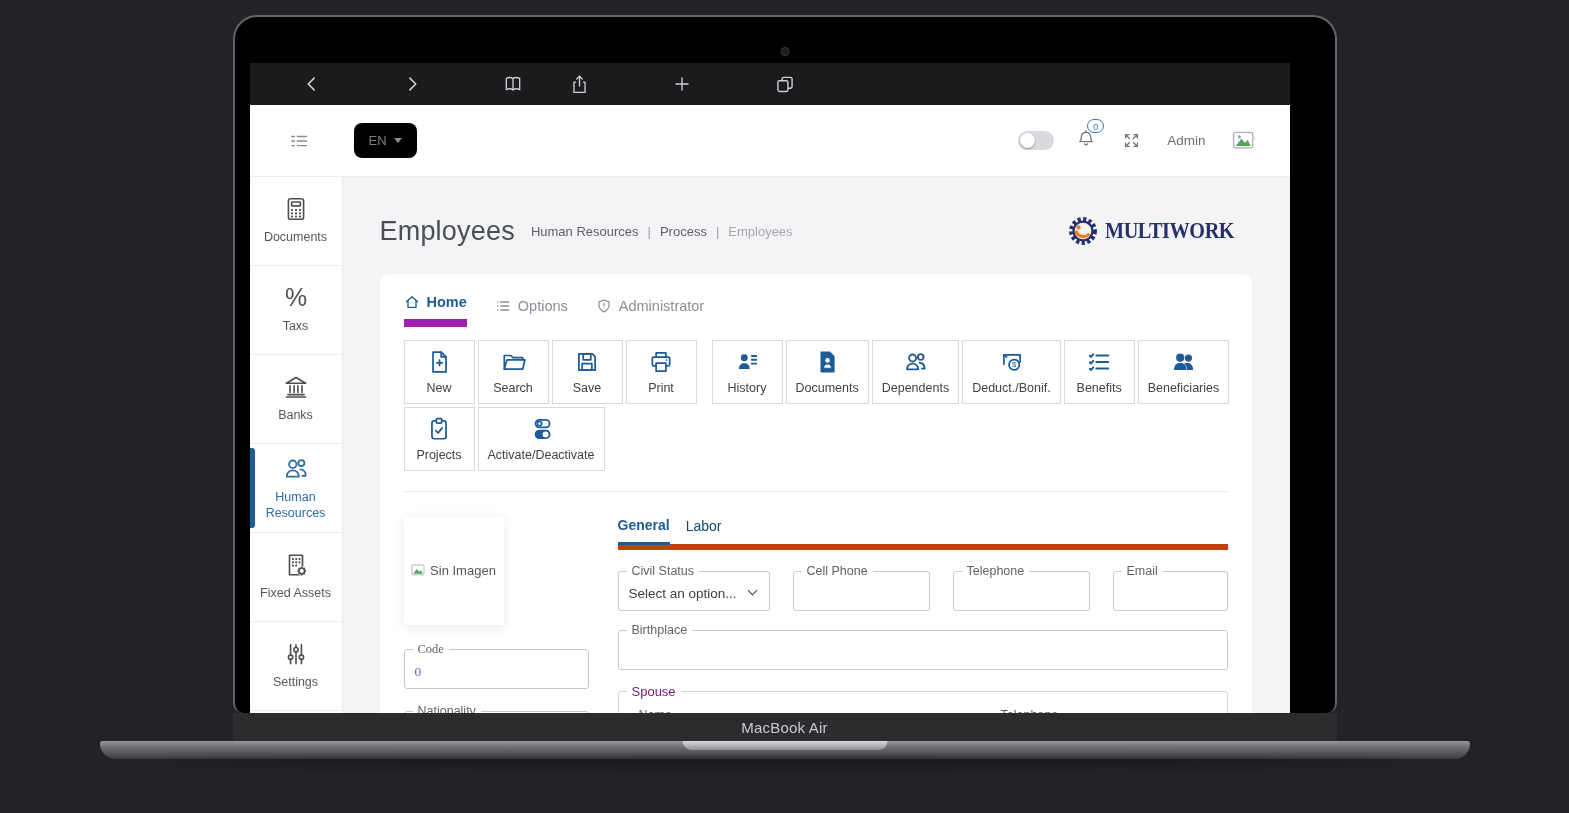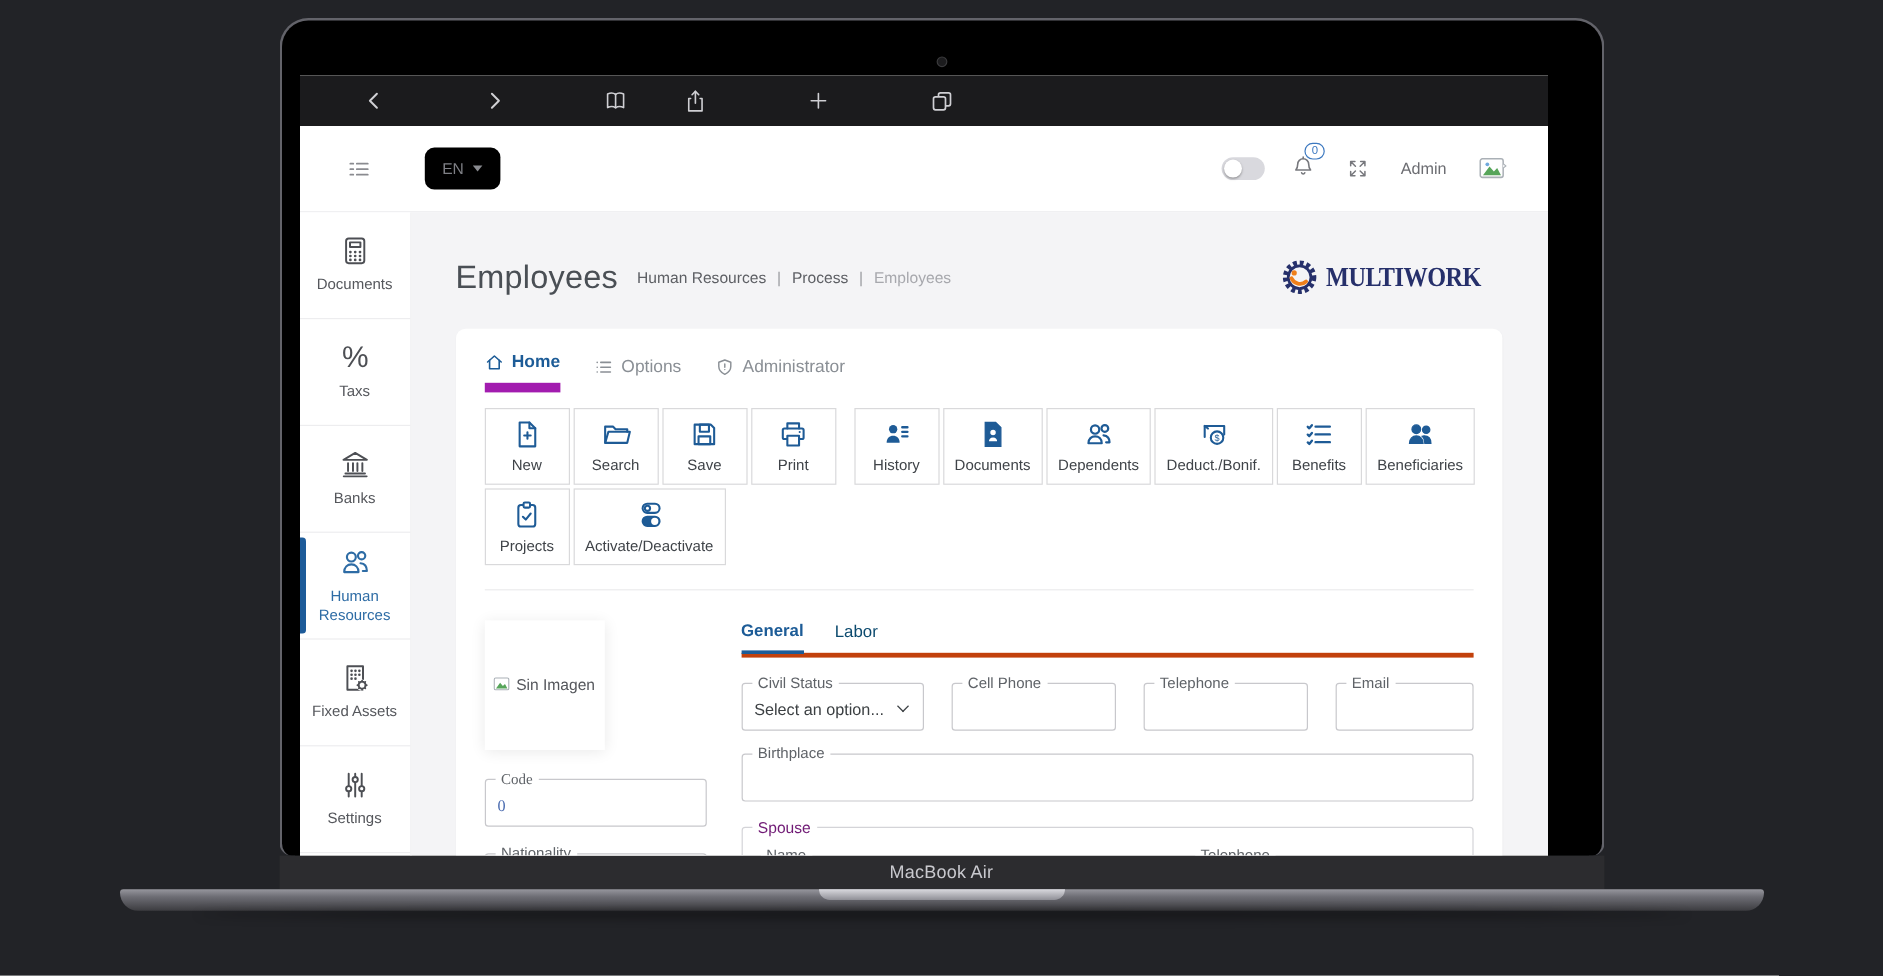--- a/index.html
+++ b/index.html
@@ -119,7 +119,7 @@
   .nat-field { width:185px; margin-top:22px; }
 
   .right-col { flex:1; margin-left:14px; min-width:0; }
-  .inner-tabs { display:flex; gap:26px; border-bottom:4px solid #c2410c; }
+  .inner-tabs { display:flex; gap:16px; border-bottom:6px solid #c2410c; }
   .itab { font-size:14px; color:#0c4a6e; padding-bottom:9px; background:none; border:none; cursor:pointer; }
   .itab.active { color:#1d5c97; font-weight:bold; border-bottom:3px solid #1d5c97; margin-bottom:-1px; }
 

